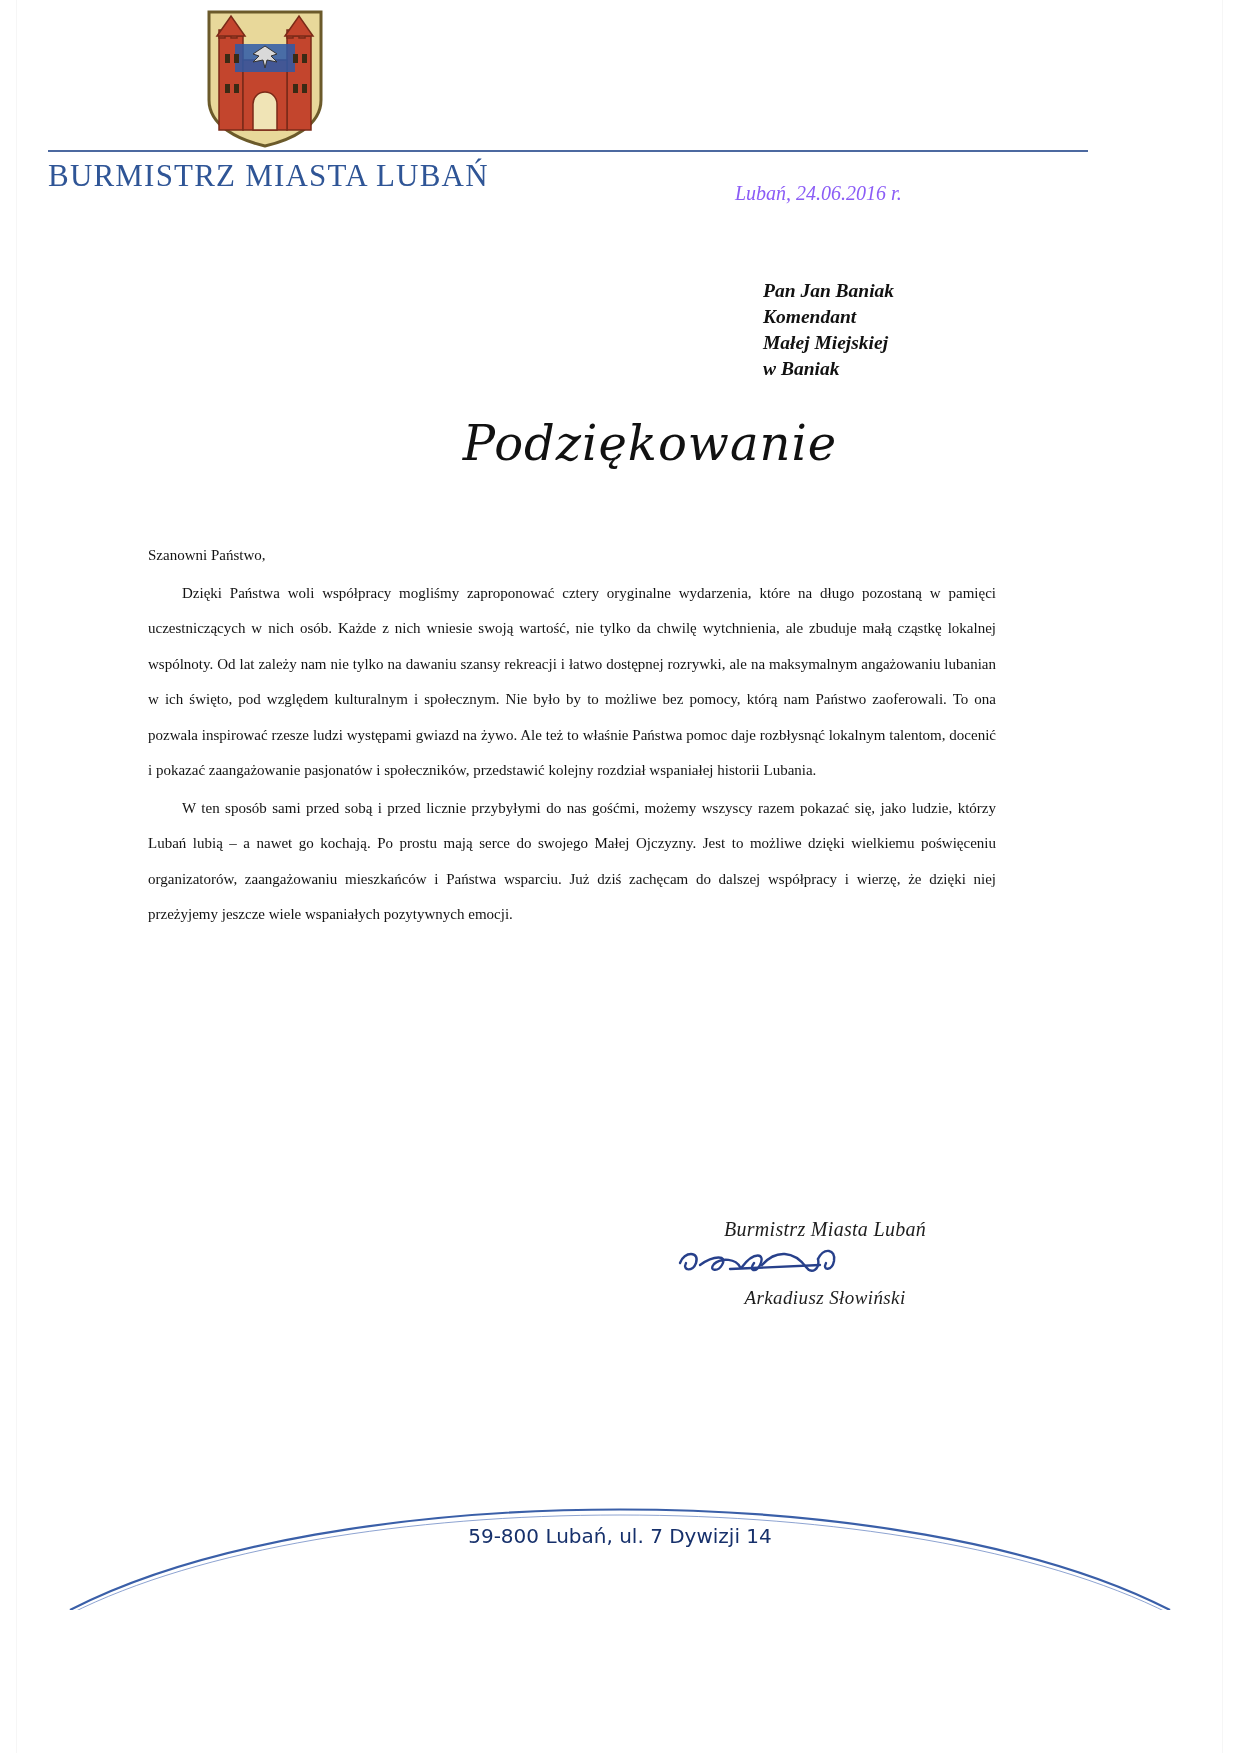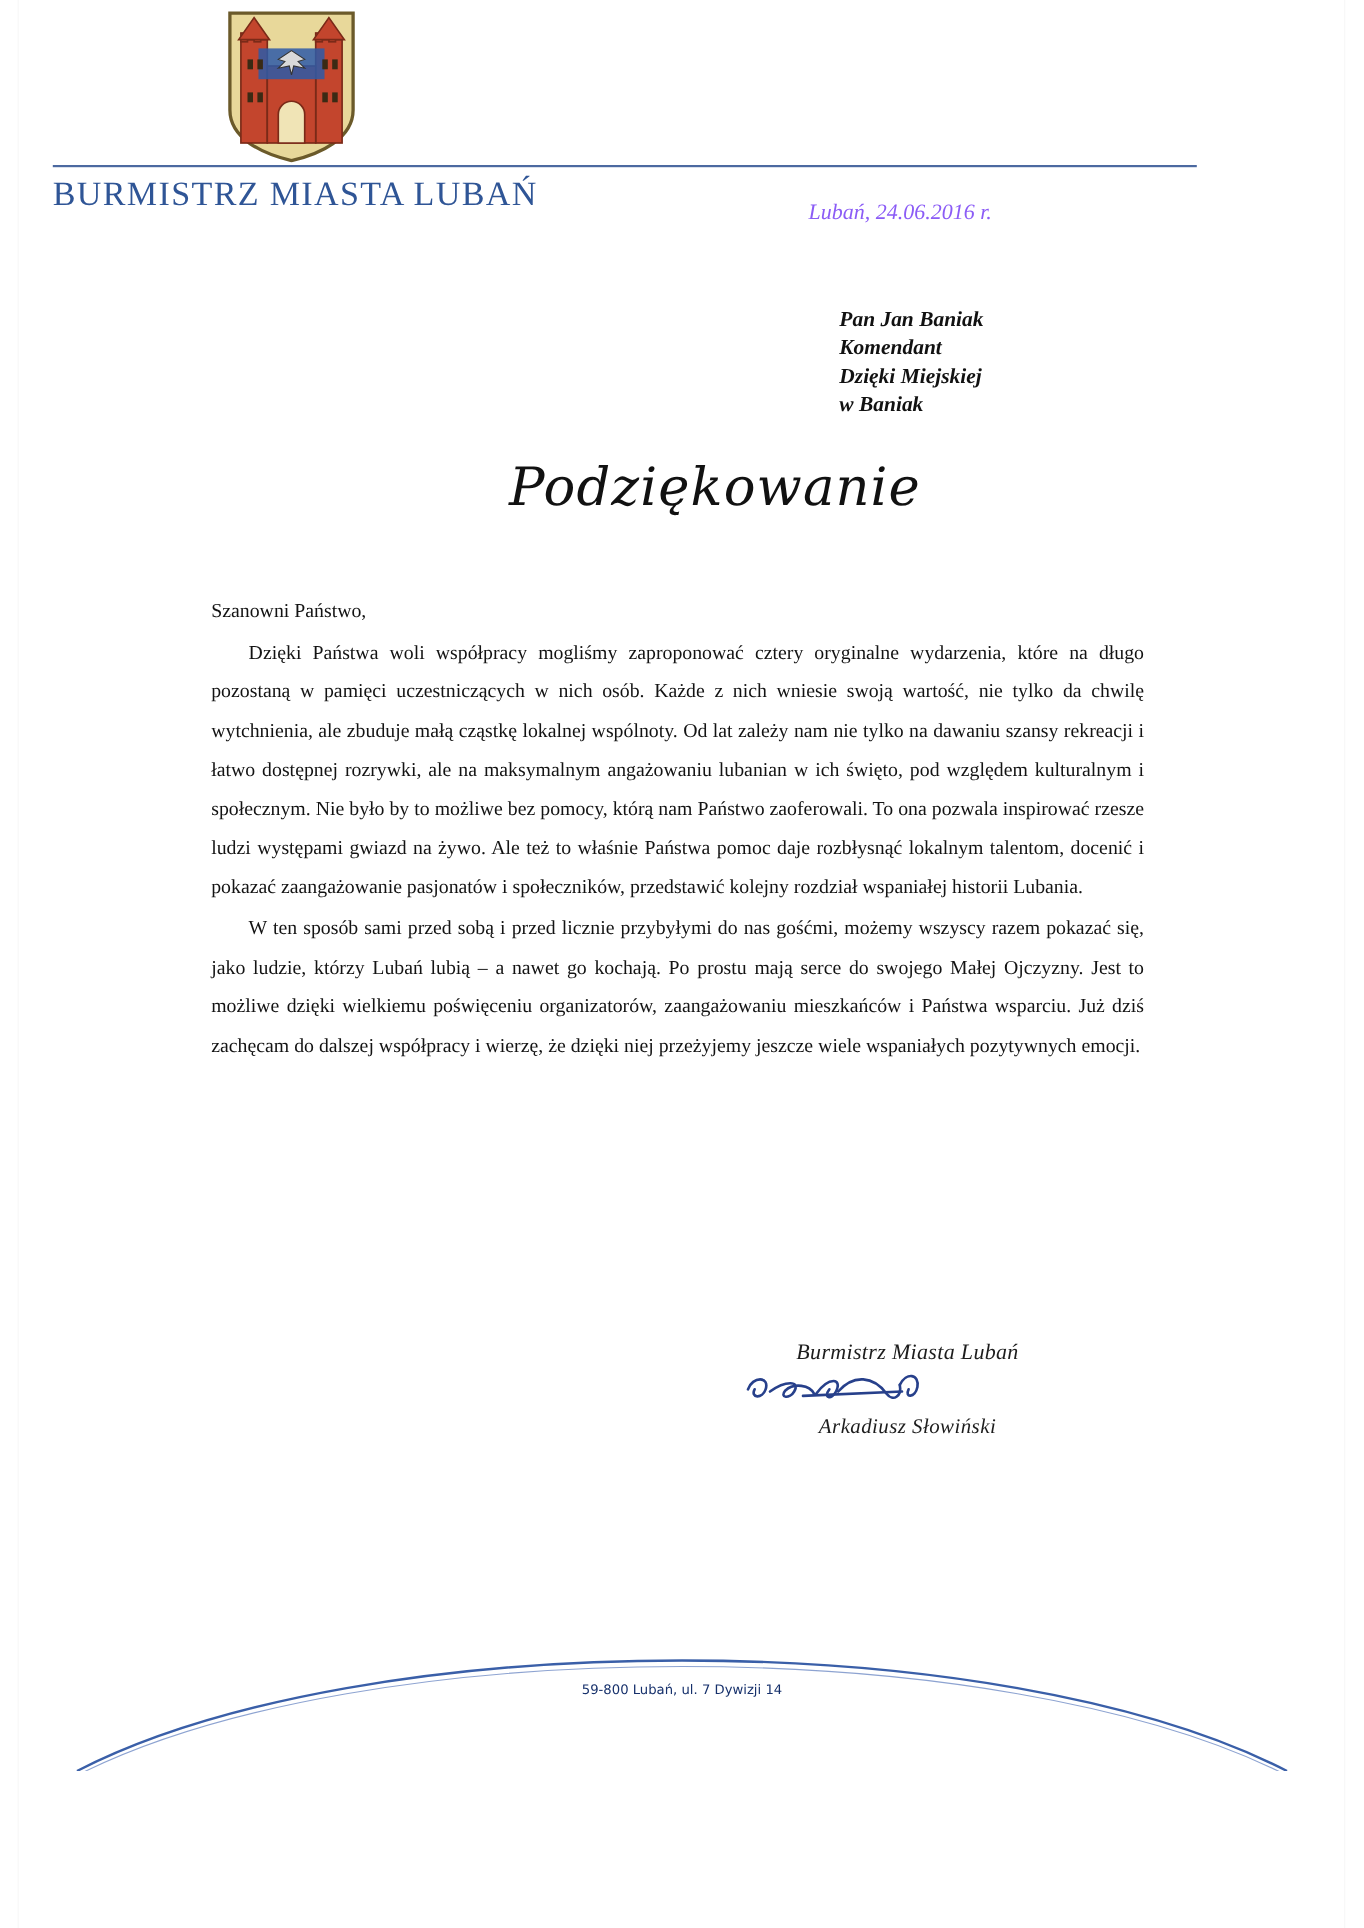--- a/index.html
+++ b/index.html
@@ -233,7 +233,7 @@
   <div class="addressee">
     <div>Pan Jan Baniak</div>
     <div>Komendant</div>
-    <div>Dzięki Miejskiej</div>
+    <div>Małej Miejskiej</div>
     <div>w Baniak</div>
   </div>
 

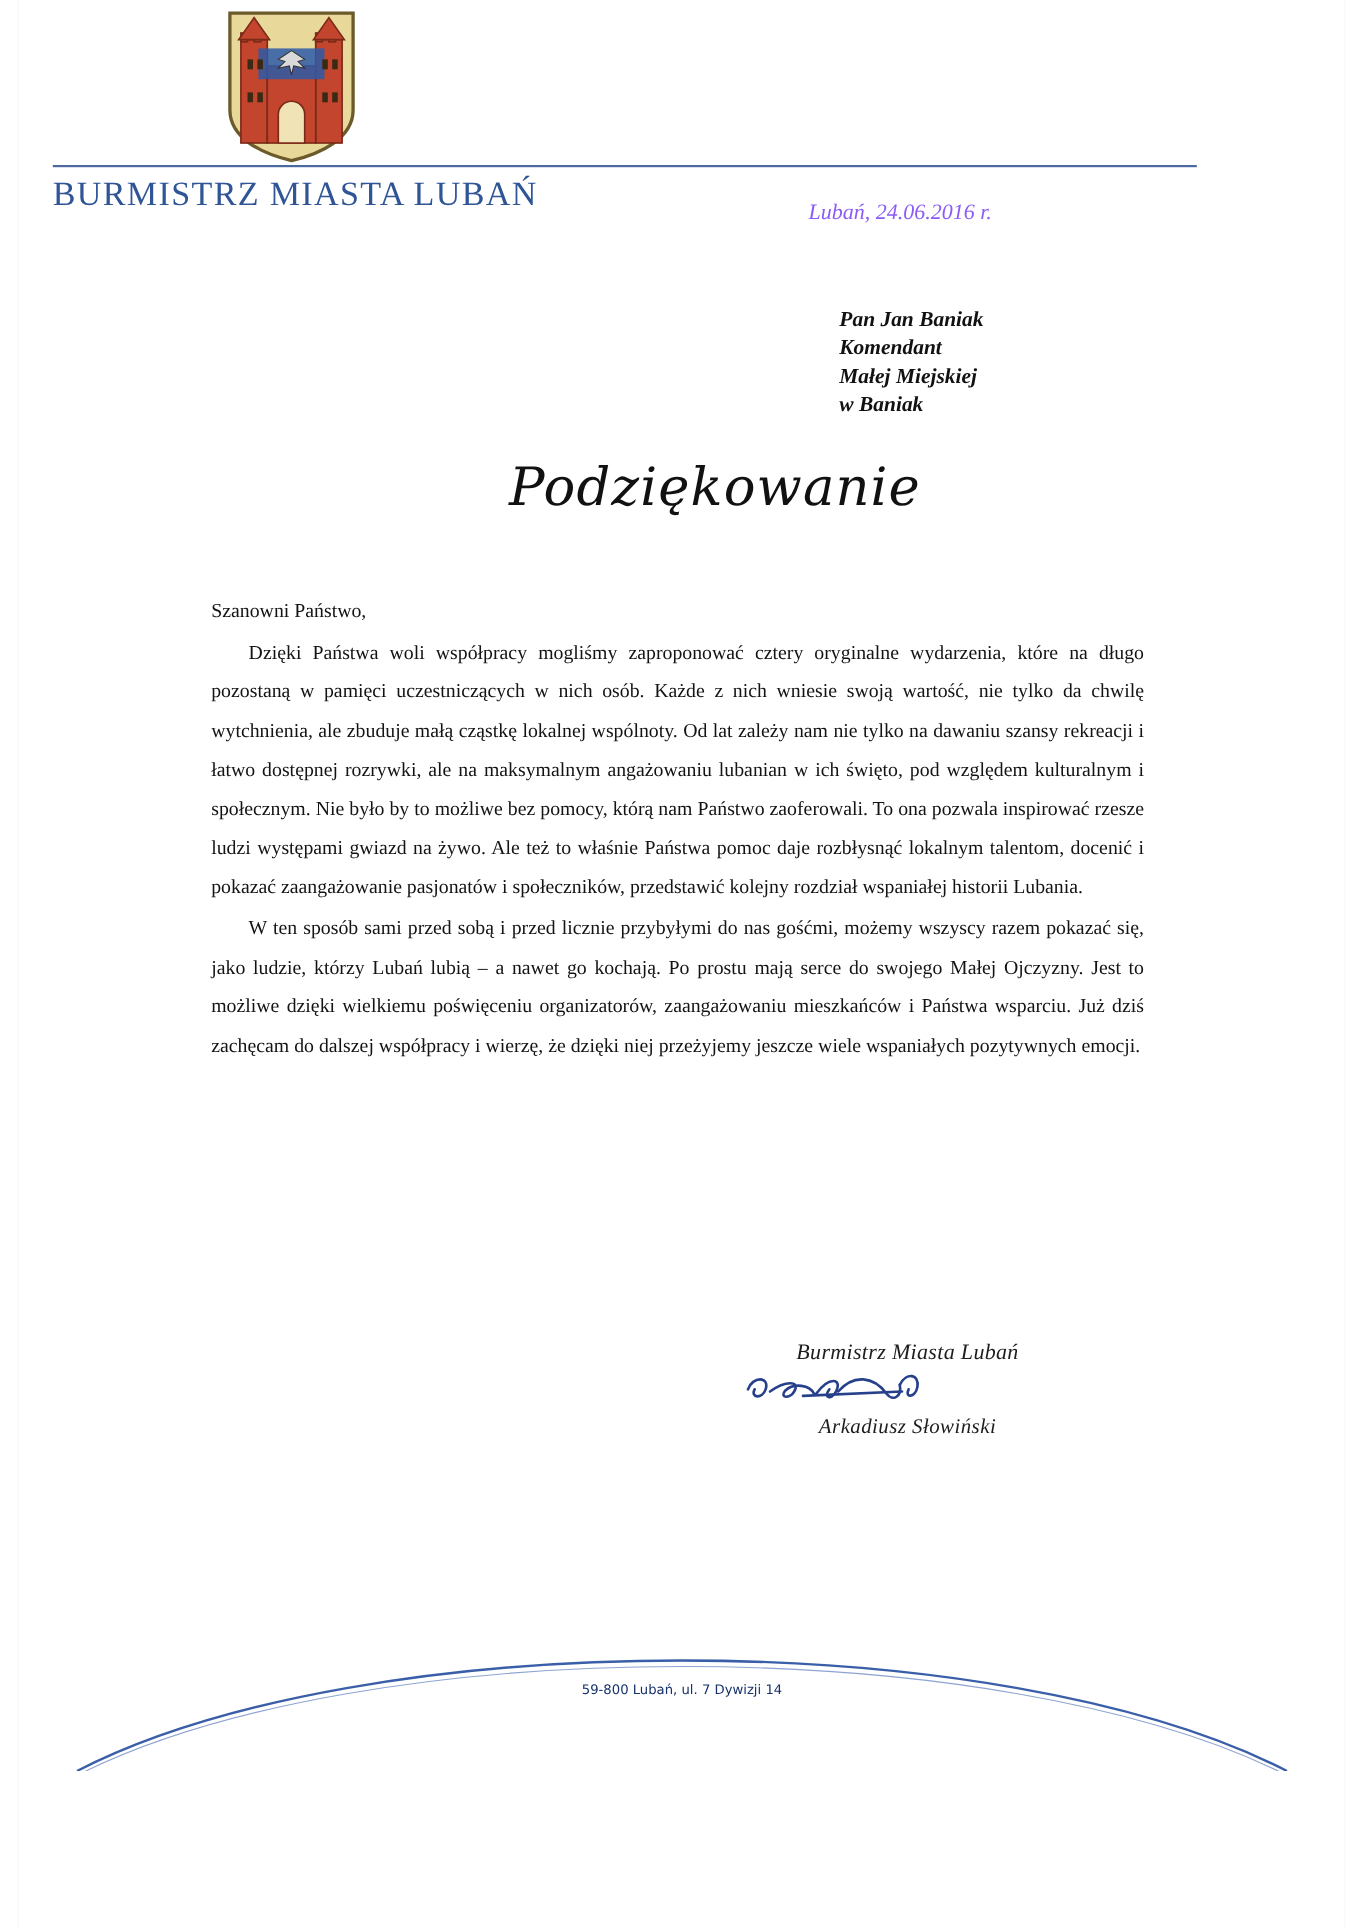--- a/index.html
+++ b/index.html
@@ -100,12 +100,11 @@
     top: 538px;
     width: 848px;
     font-family: "Liberation Serif", serif;
-    font-size: 18px;
+    font-size: 15px;
     line-height: 35.5px;
     color: #131313;
     text-align: justify;
     text-justify: inter-word;
-    margin-left: 44px;
   }
   .body-text p {
     margin: 0 0 2px 0;

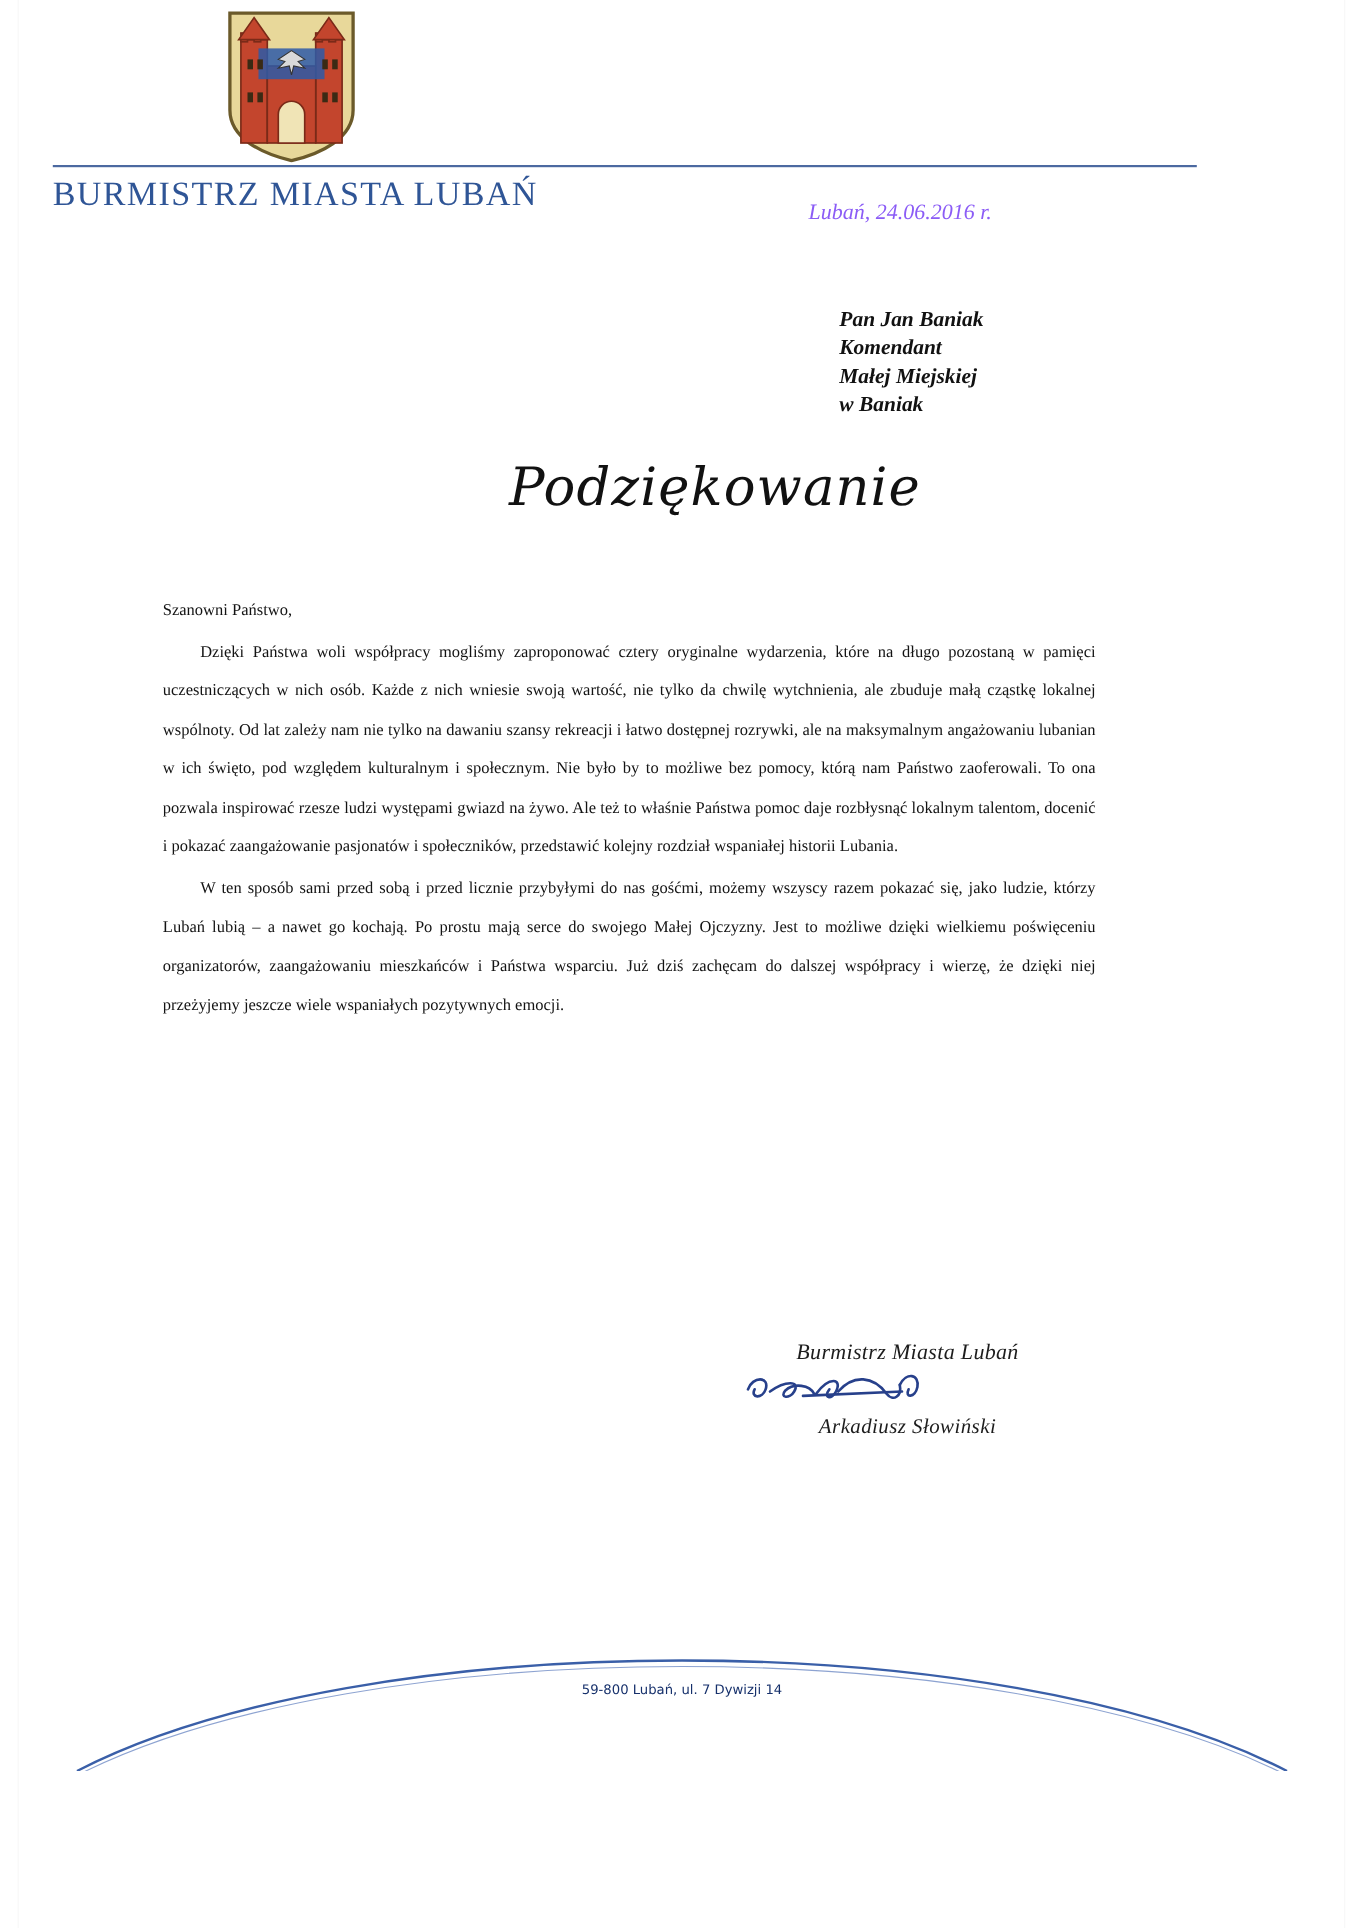--- a/index.html
+++ b/index.html
@@ -156,7 +156,7 @@
     width: 1240px;
     text-align: center;
     font-family: "DejaVu Sans", sans-serif;
-    font-size: 12px;
+    font-size: 20px;
     line-height: 28px;
     color: #16306b;
   }

